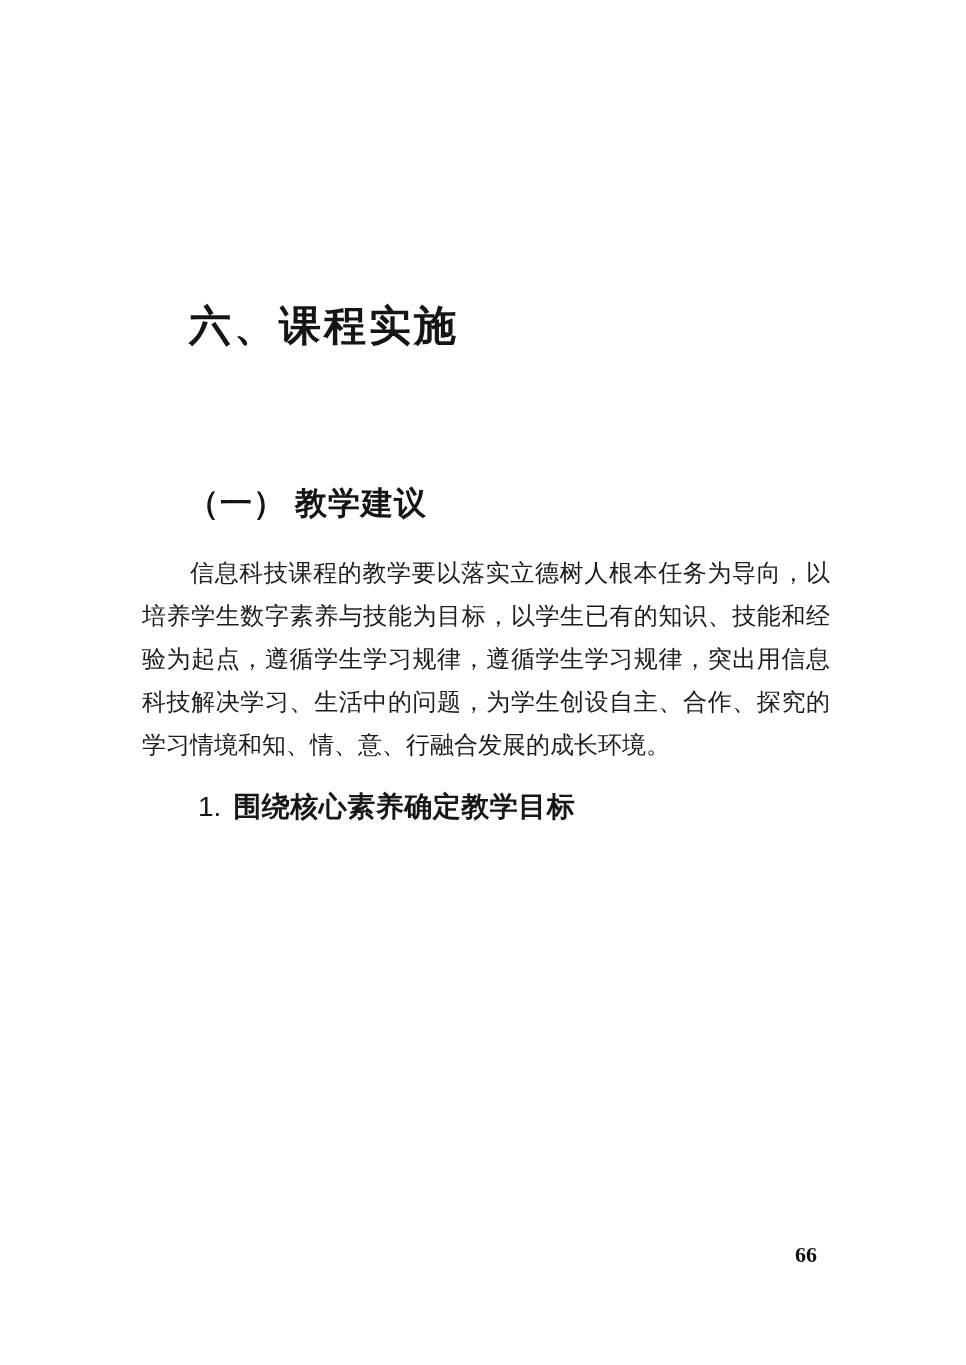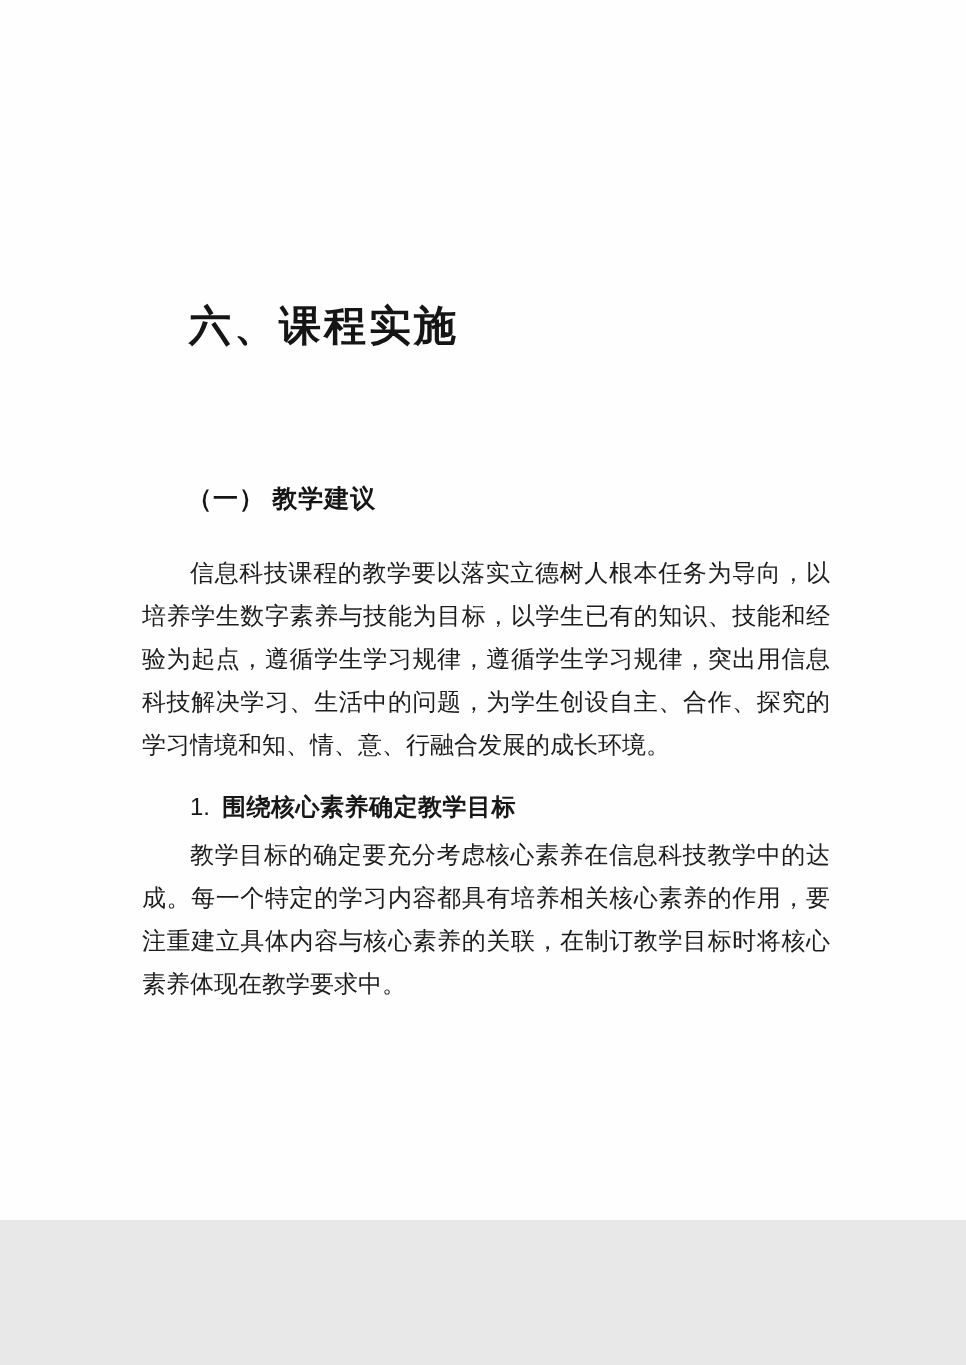--- a/index.html
+++ b/index.html
@@ -10,7 +10,7 @@
   .page {
     position: relative;
     width: 966px;
-    height: 1220px;
+    height: 1365px;
     margin: 0 auto;
     background: #fefefe;
     color: #1c1c1c;

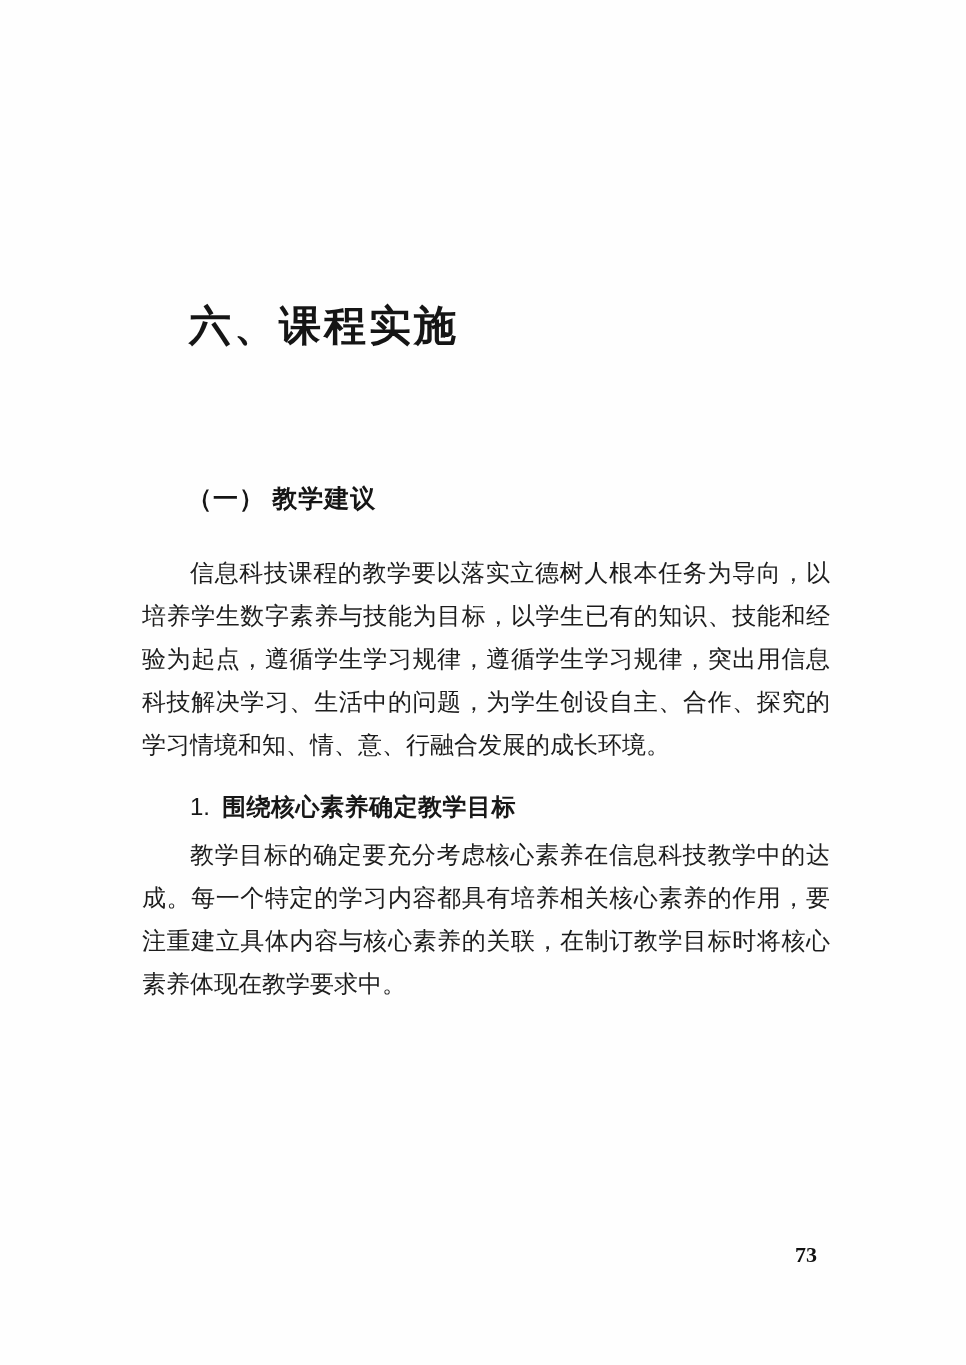--- a/index.html
+++ b/index.html
@@ -33,7 +33,7 @@
     left: 187px;
     top: 482px;
     margin: 0;
-    font-size: 25px;
+    font-size: 32px;
     font-weight: 700;
     letter-spacing: 1px;
     font-family: "Liberation Serif", "DejaVu Serif", serif;

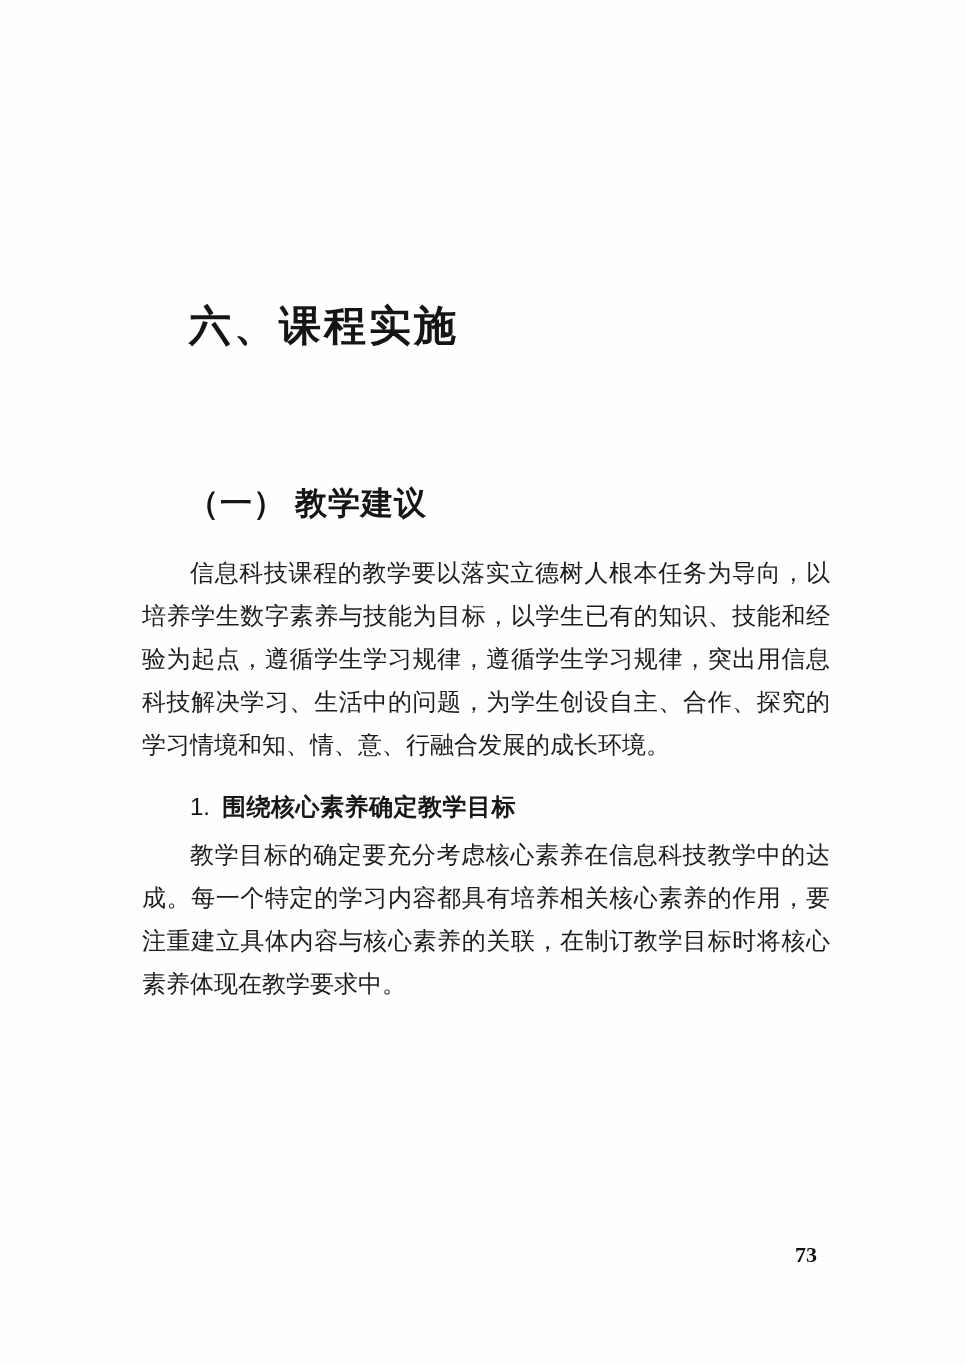--- a/index.html
+++ b/index.html
@@ -54,9 +54,9 @@
     text-indent: 2em;
   }
   .subsection-title {
-    margin: 18px 0 6px 0;
+    margin: 18px 0 13px 0;
     padding-left: 2em;
-    font-size: 24px;
+    font-size: 28px;
     line-height: 43px;
     font-family: "Liberation Sans", "DejaVu Sans", sans-serif;
     color: #171717;

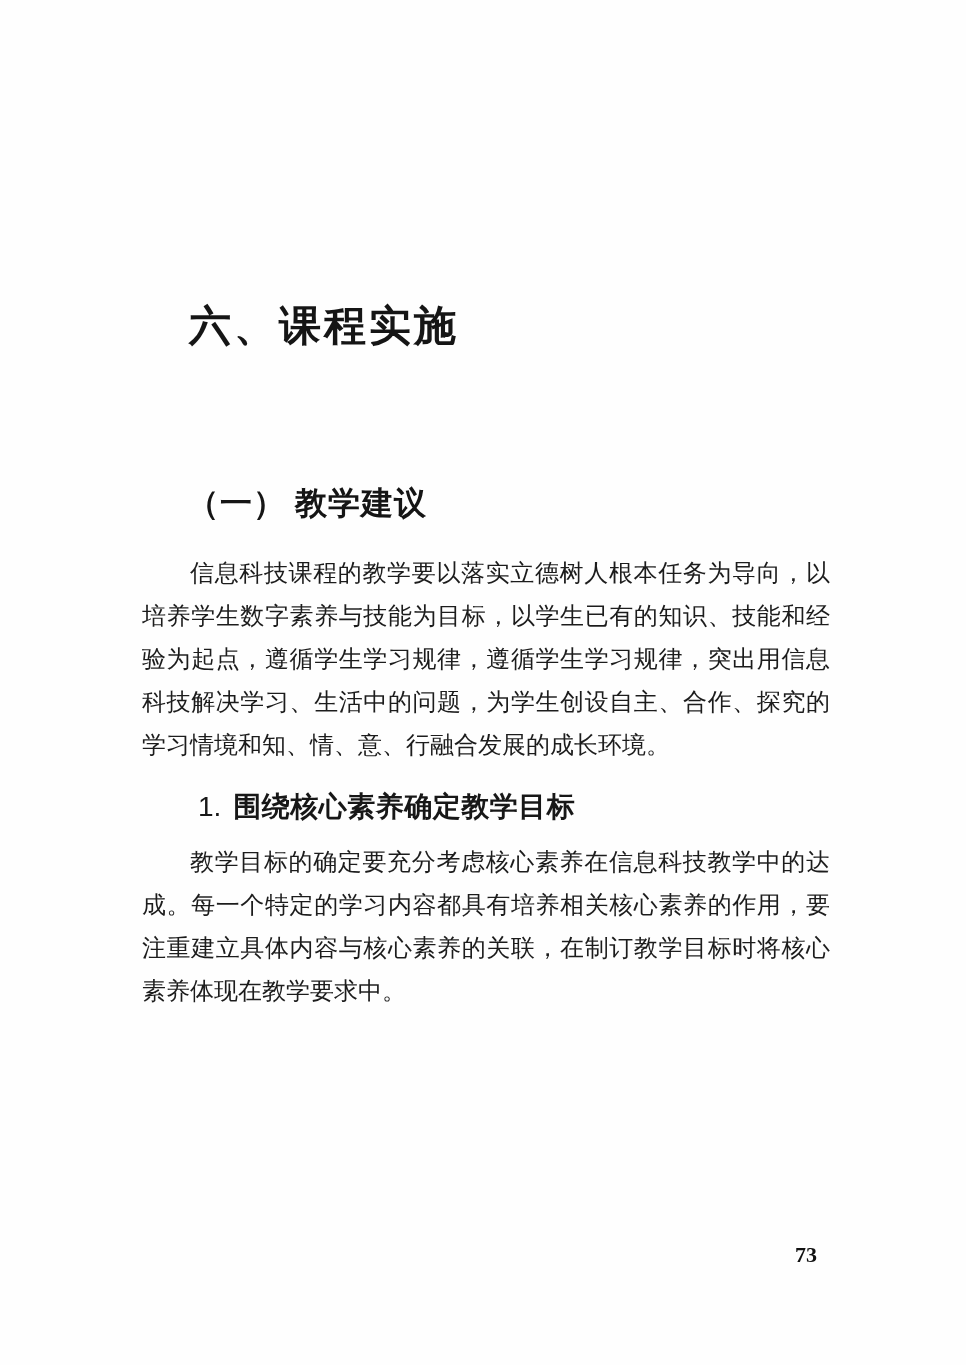--- a/index.html
+++ b/index.html
@@ -98,7 +98,6 @@
       <span class="sub-num">1.</span><span class="sub-label">围绕核心素养确定教学目标</span>
     </h3>
 
-    <p class="para">教学目标的确定要充分考虑核心素养在信息科技教学中的达成。每一个特定的学习内容都具有培养相关核心素养的作用，要注重建立具体内容与核心素养的关联，在制订教学目标时将核心素养体现在教学要求中。</p>
 
 
   </div>

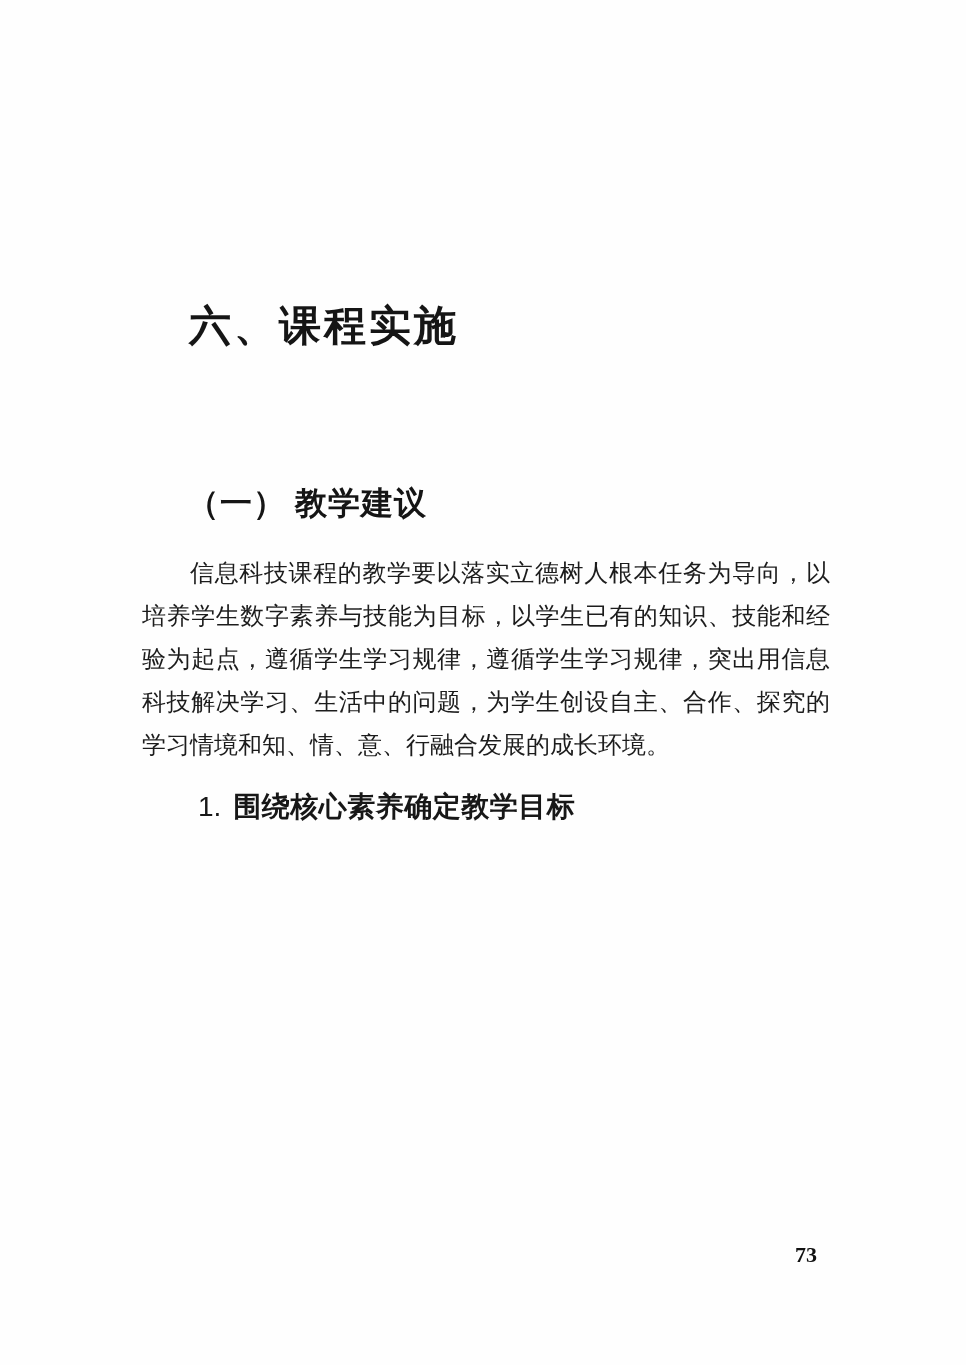--- a/index.html
+++ b/index.html
@@ -102,7 +102,7 @@
 
   </div>
 
-  <div class="page-number">73</div>
+  <div class="page-number">66</div>
 
 </div>
 

